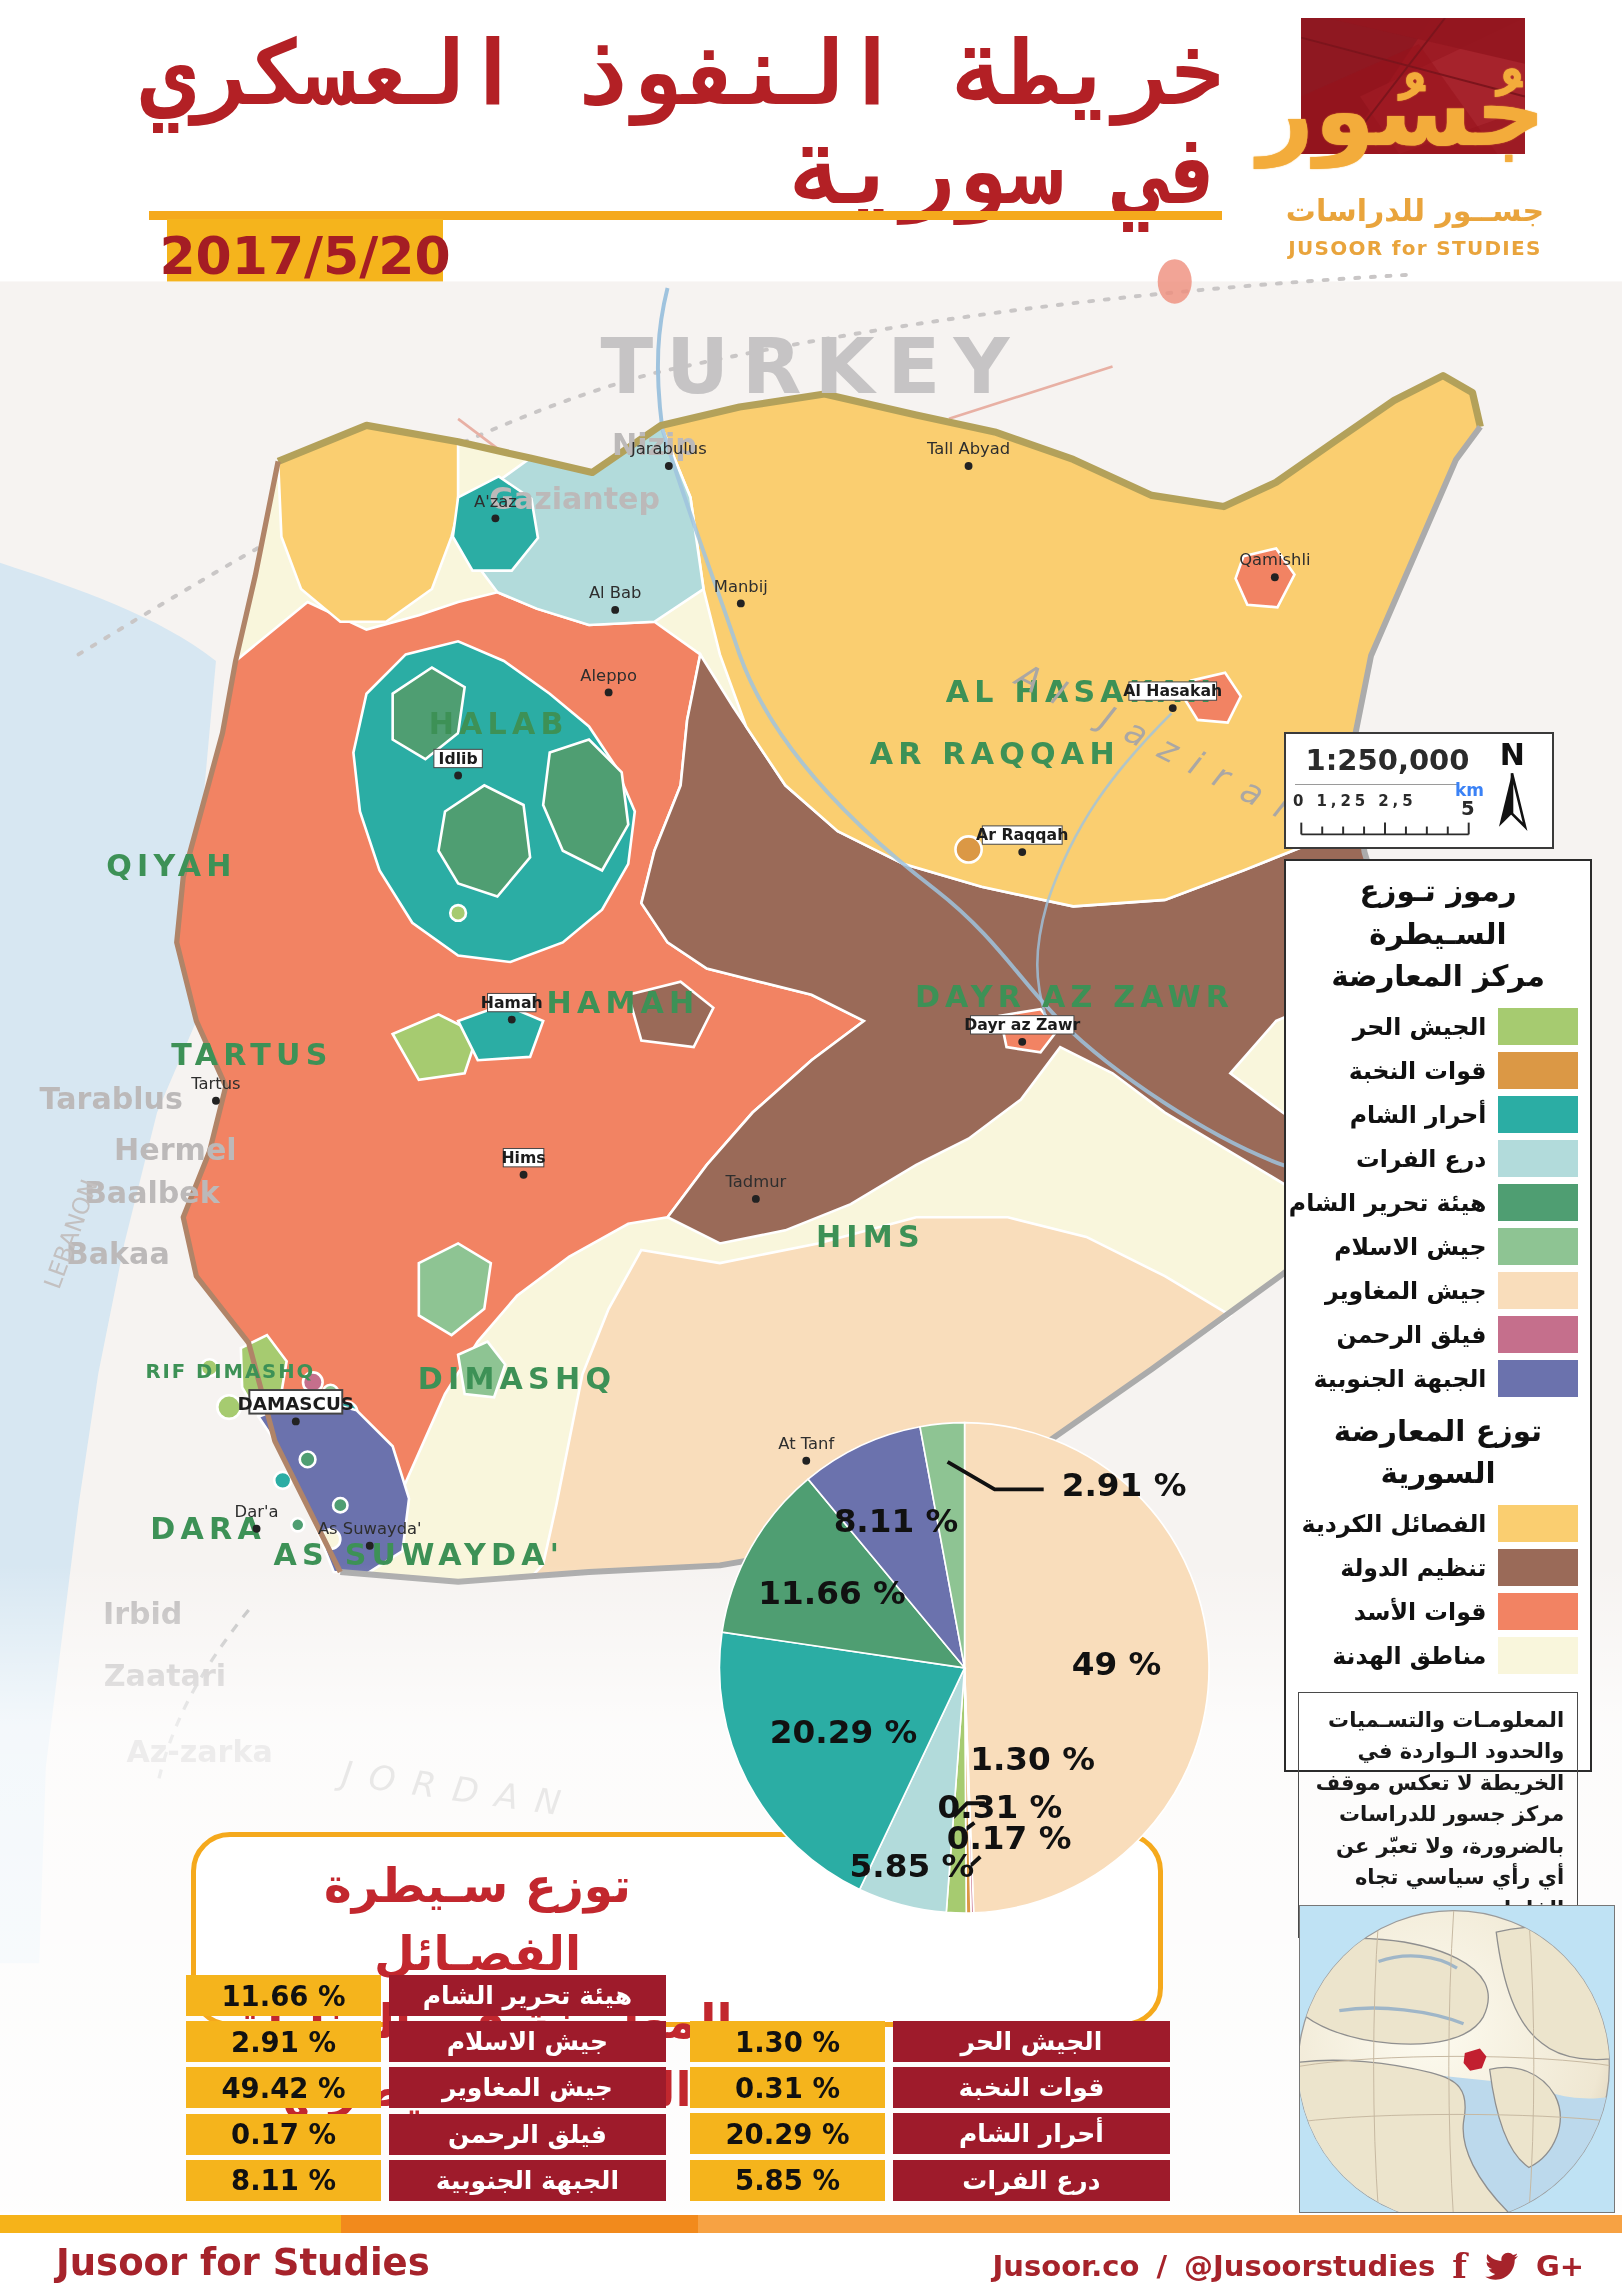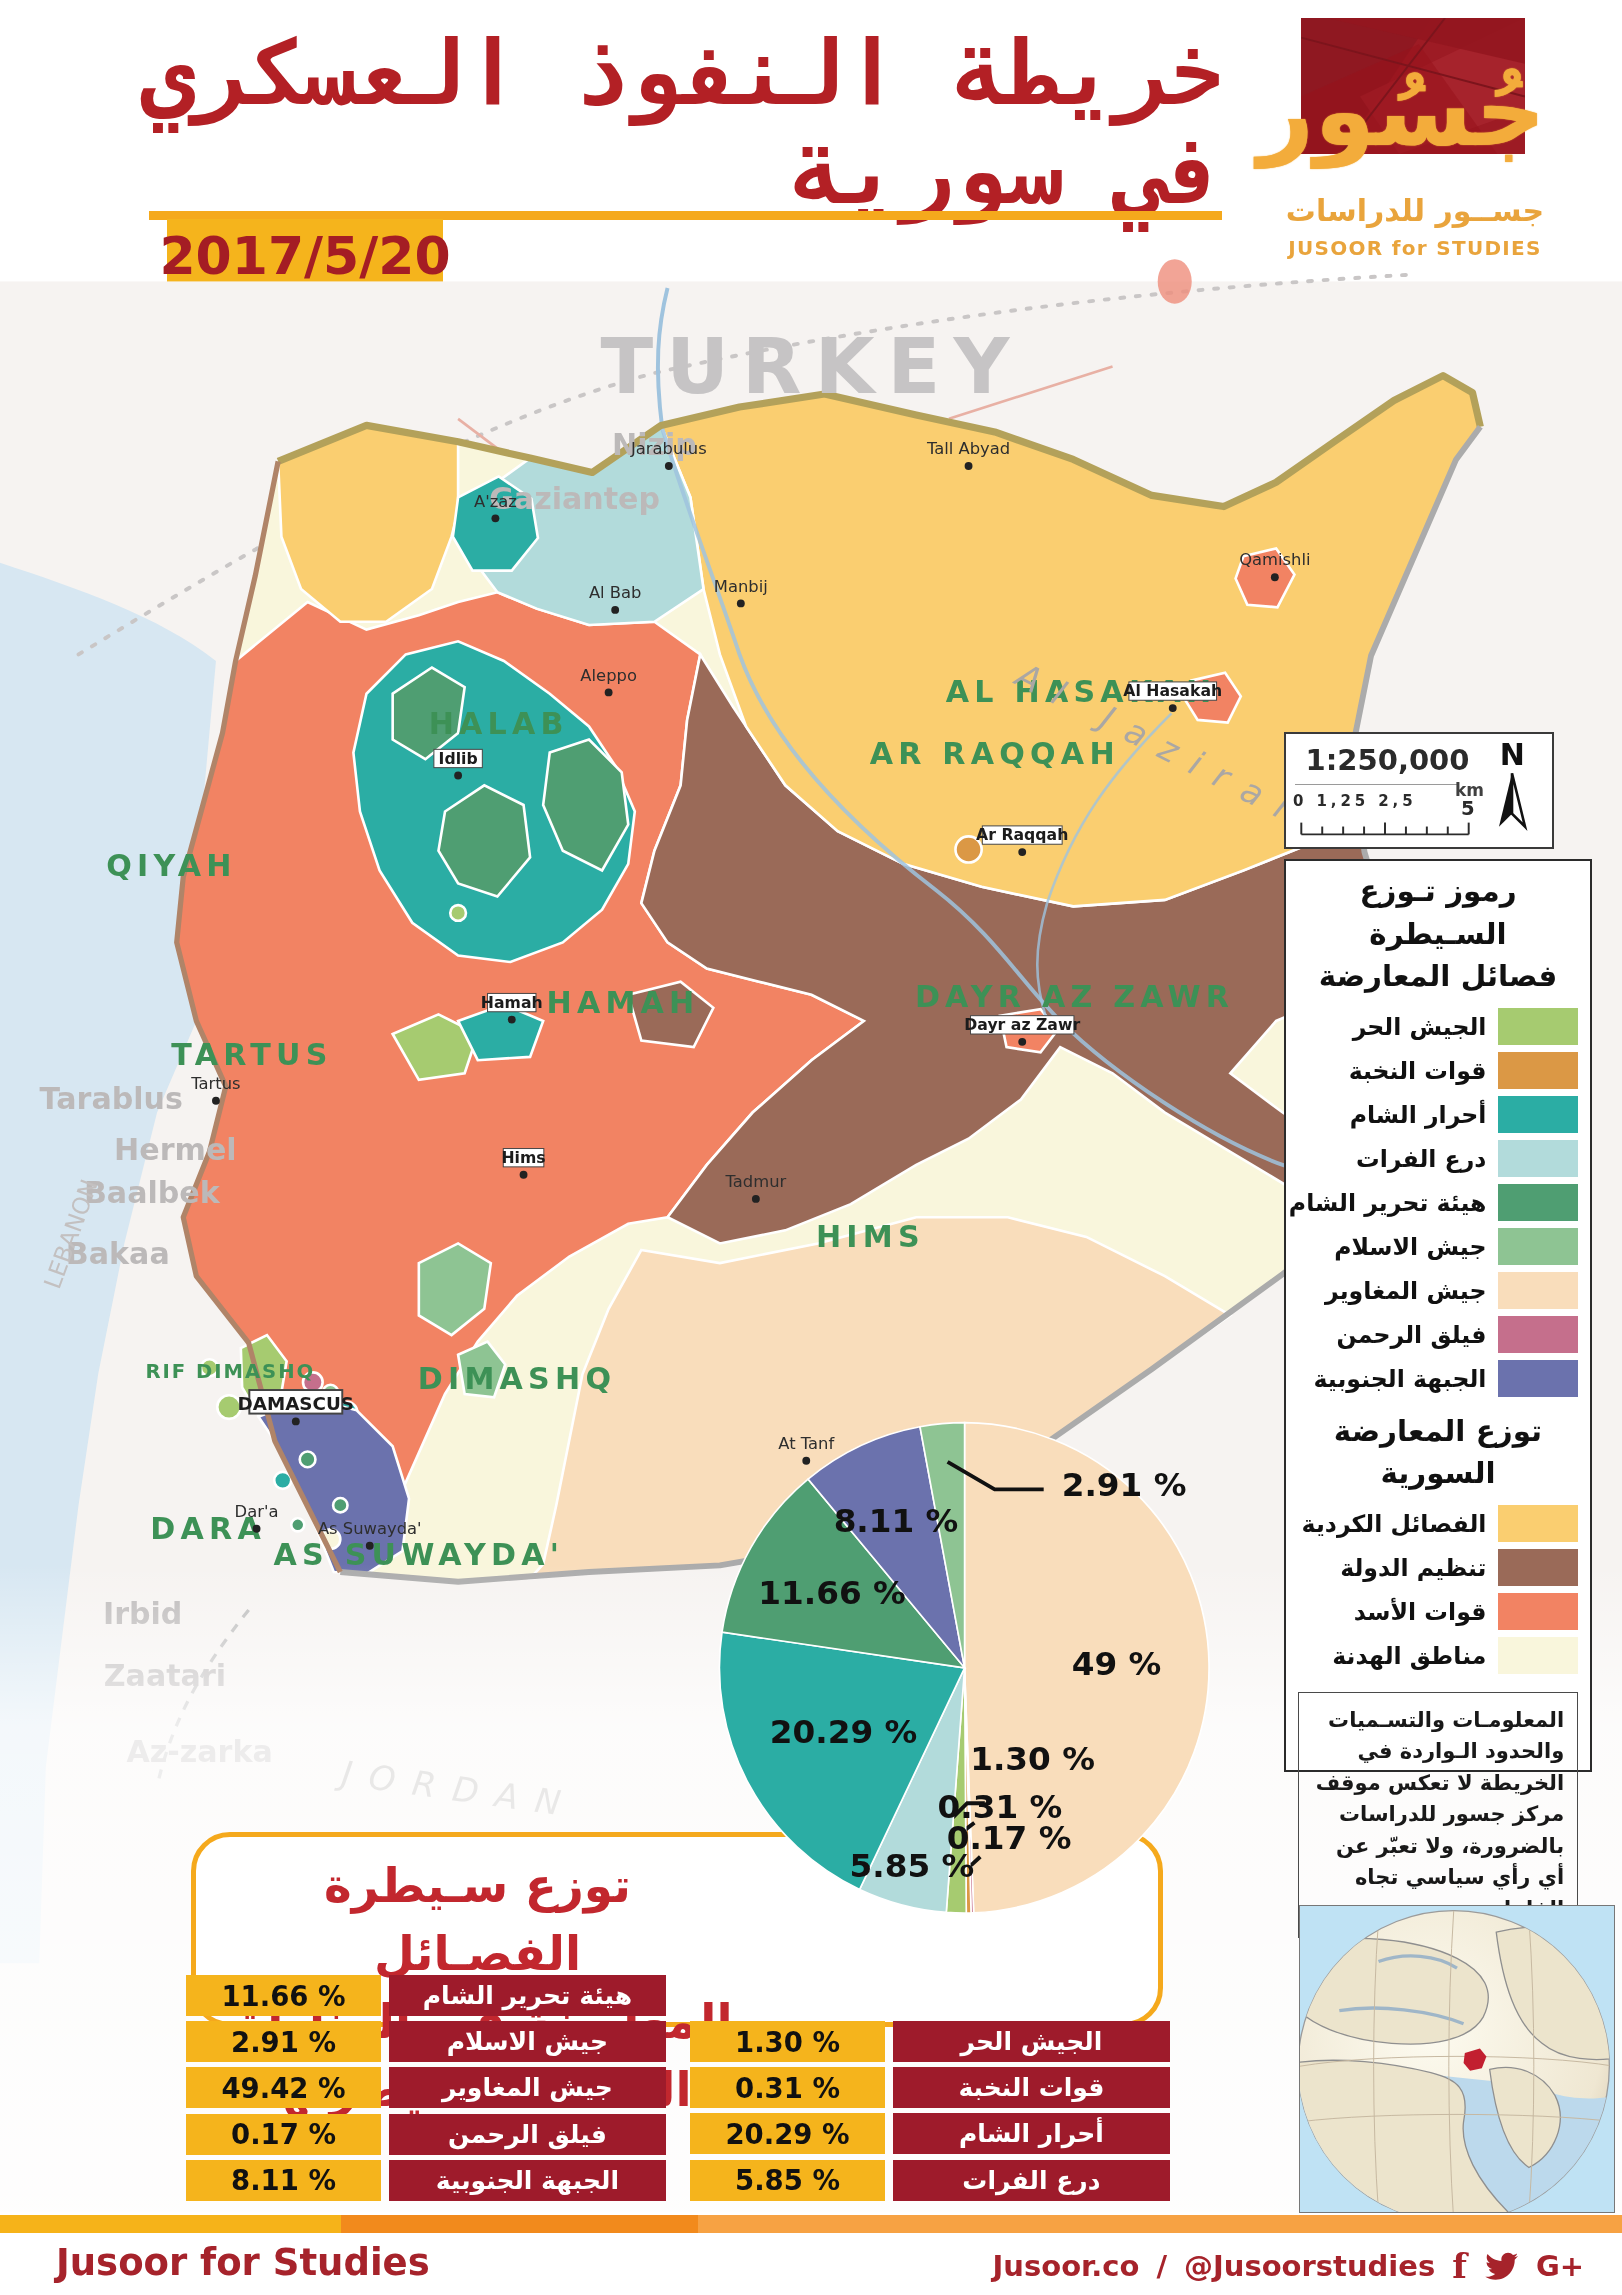--- a/index.html
+++ b/index.html
@@ -34,7 +34,7 @@
   .scale-ratio{left:19.6px;top:9.2px;font-size:29px;font-weight:bold;color:#2b2b2b;position:absolute;}
   .scale-div{left:9.2px;top:50px;width:164px;height:1.3px;background:#9a9a9a;position:absolute;}
   .scale-ticks{left:7px;top:58px;font-size:15px;font-weight:bold;color:#2b2b2b;position:absolute;letter-spacing:3.9px;}
-  .scale-km{left:169px;top:46px;font-size:17px;font-weight:bold;color:#404040;position:absolute;}
+  .scale-km{left:169px;top:46px;font-size:17px;font-weight:bold;color:#3b82f6;position:absolute;}
   .scale-five{left:175px;top:63px;font-size:19.6px;font-weight:bold;color:#2b2b2b;position:absolute;}
   
   .legend-panel{left:1284px;top:859px;width:308px;height:913px;background:#fff;border:2px solid #2b2b2b;box-sizing:border-box;padding:9.2px 11.8px;}

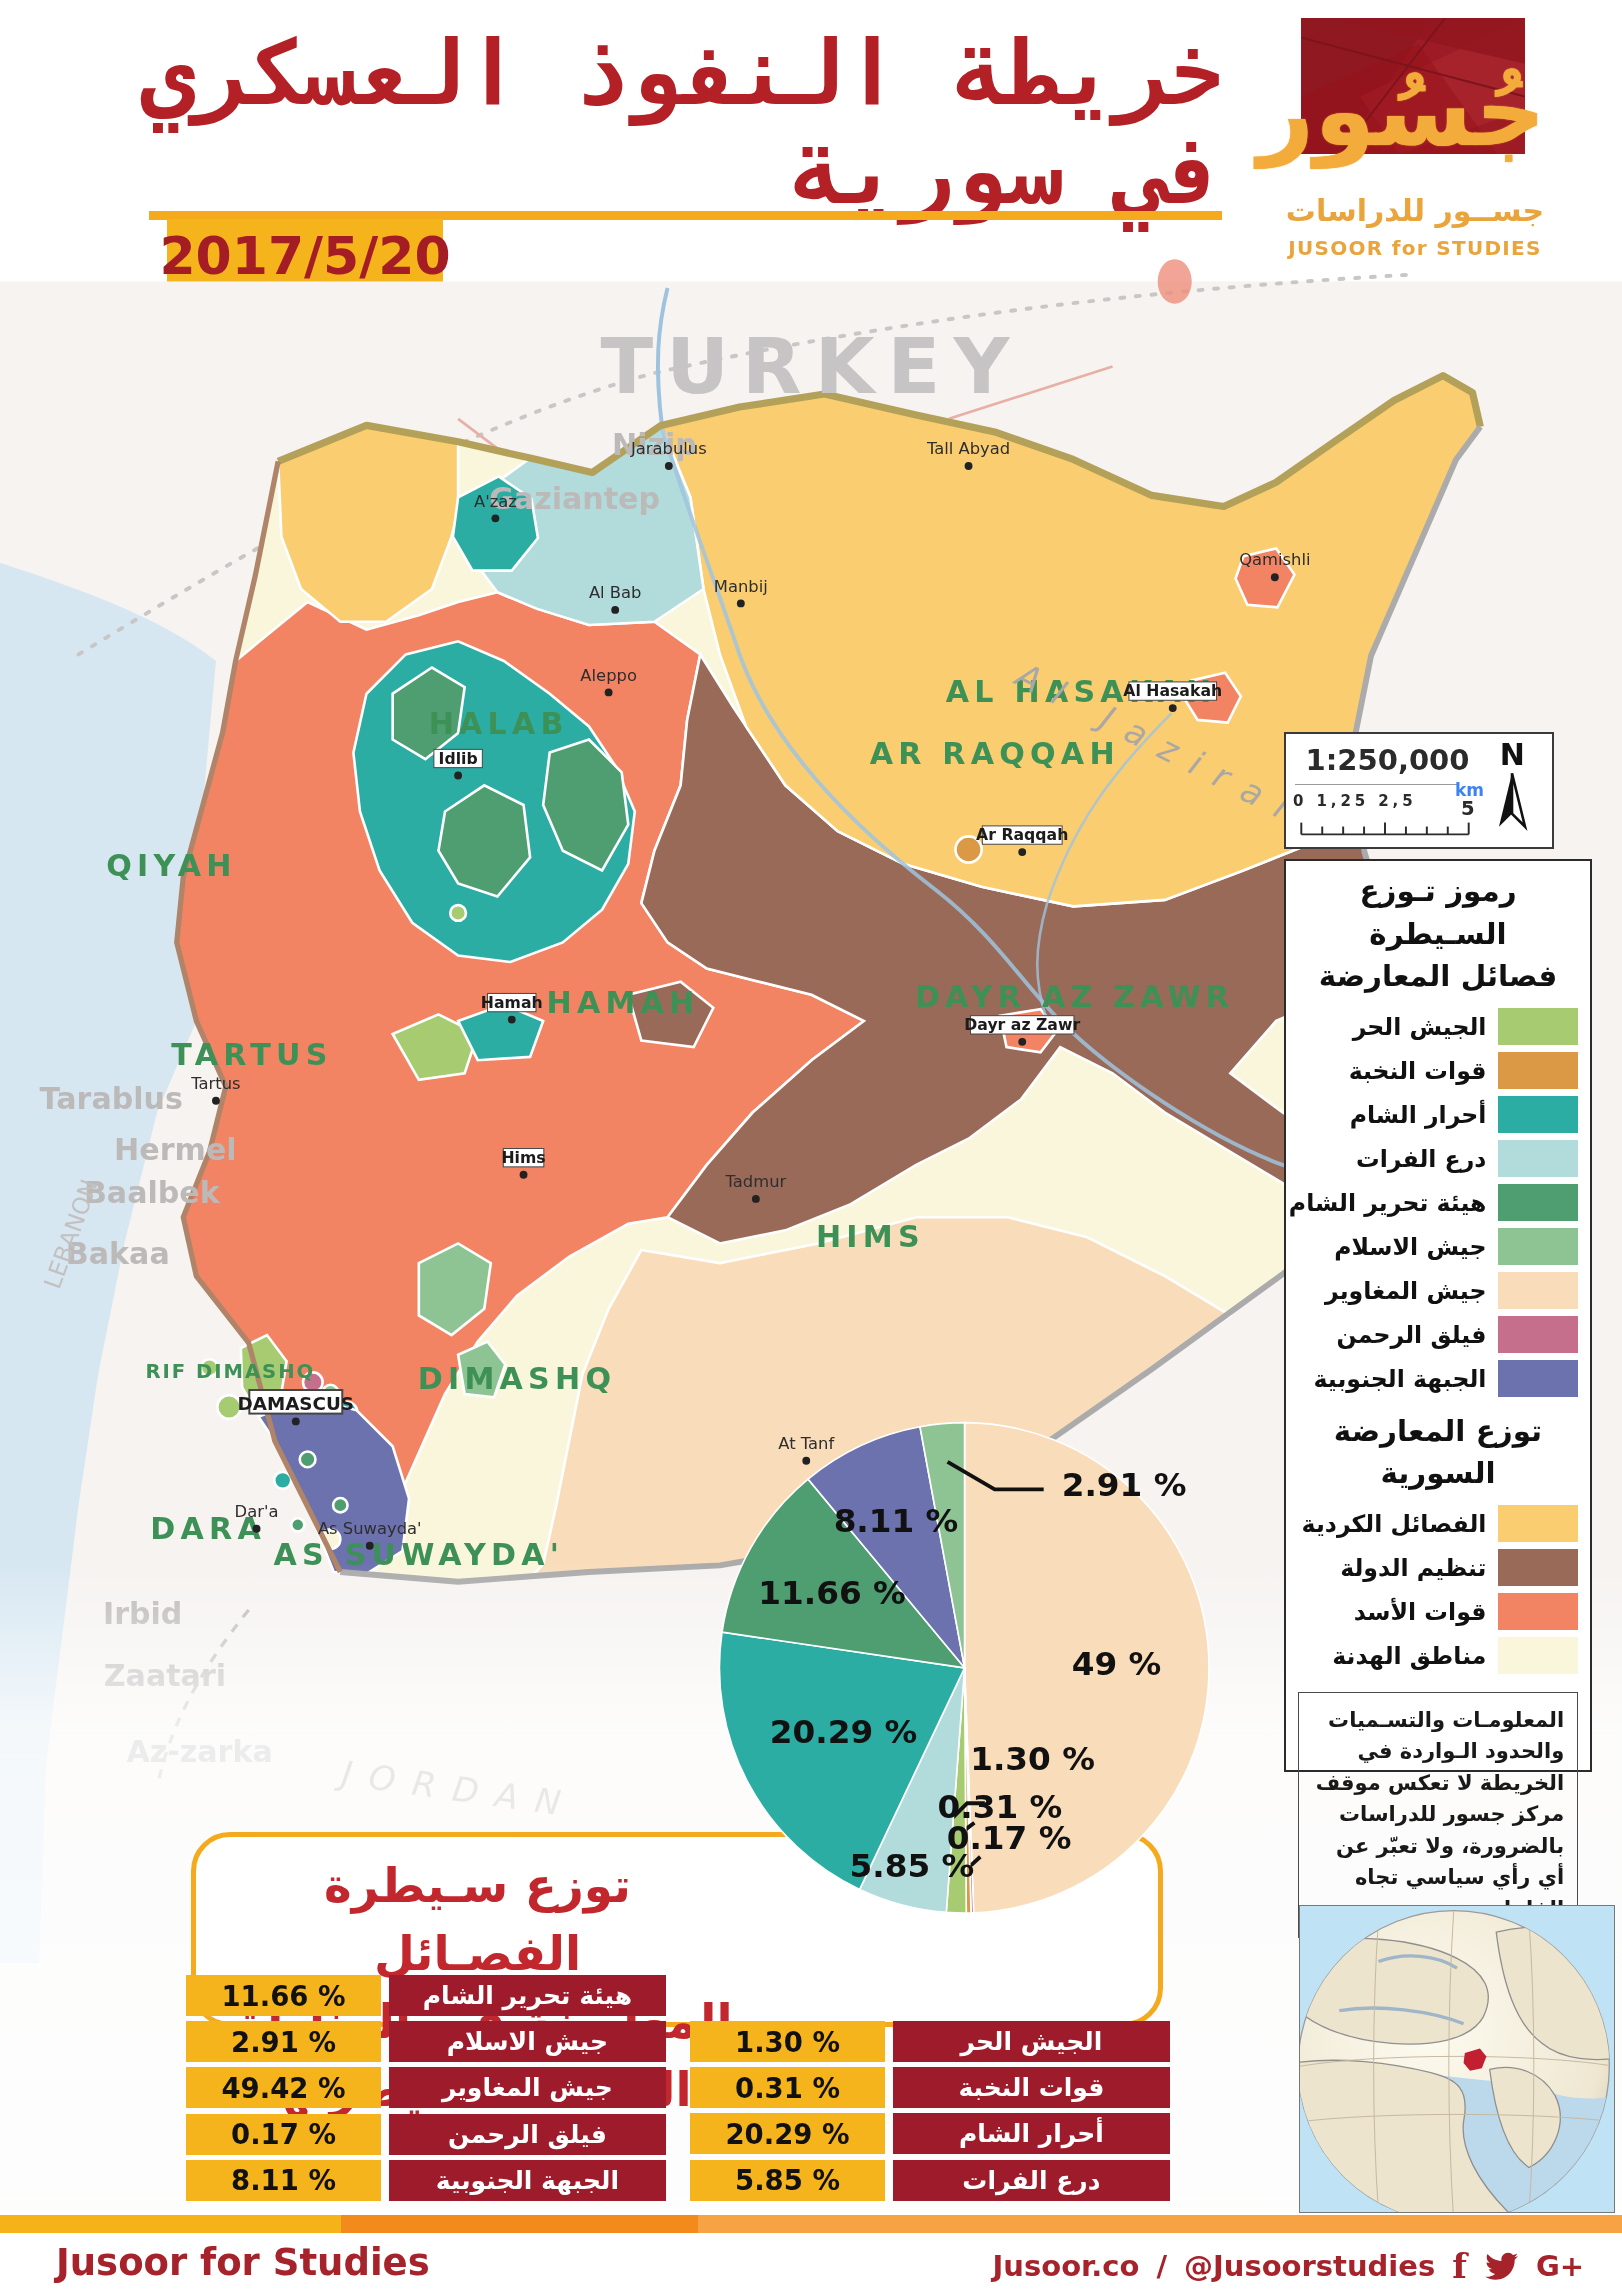--- a/index.html
+++ b/index.html
@@ -329,7 +329,7 @@
   <div class="abs legend-panel">
     <div class="legend-title">
       <div>رموز تـوزع السـيطرة</div>
-      <div>فصائل المعارضة</div>
+      <div>مركز المعارضة</div>
     </div>
     <div class="legend-rows" id="legend-opposition">
         <div class="legend-row">

